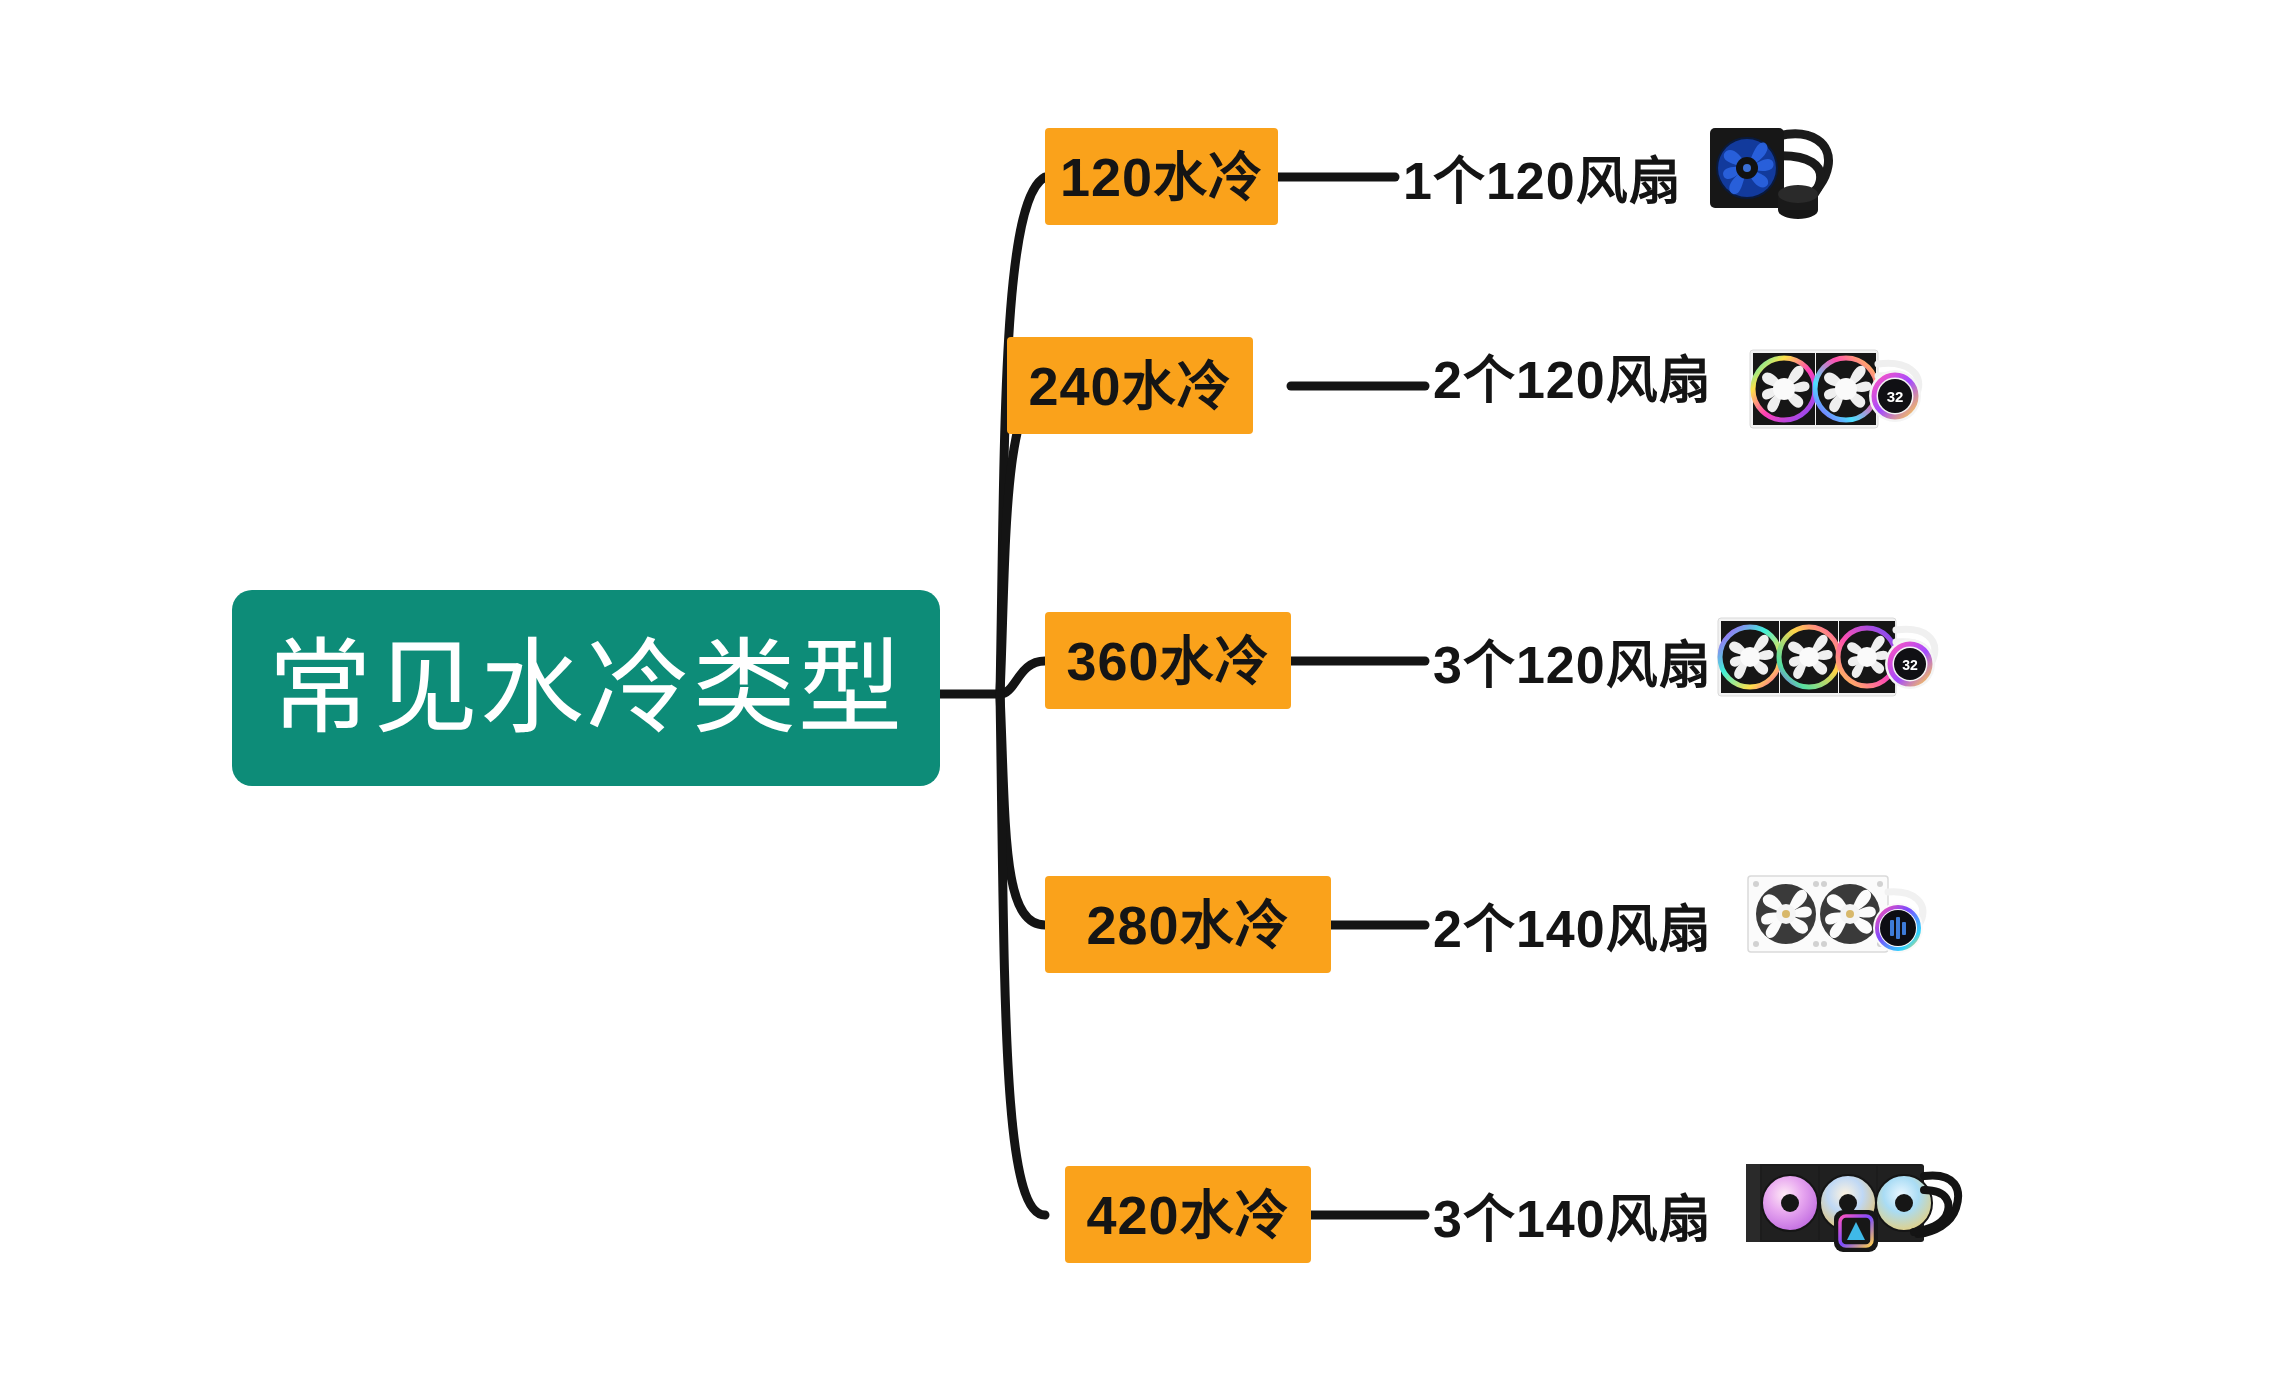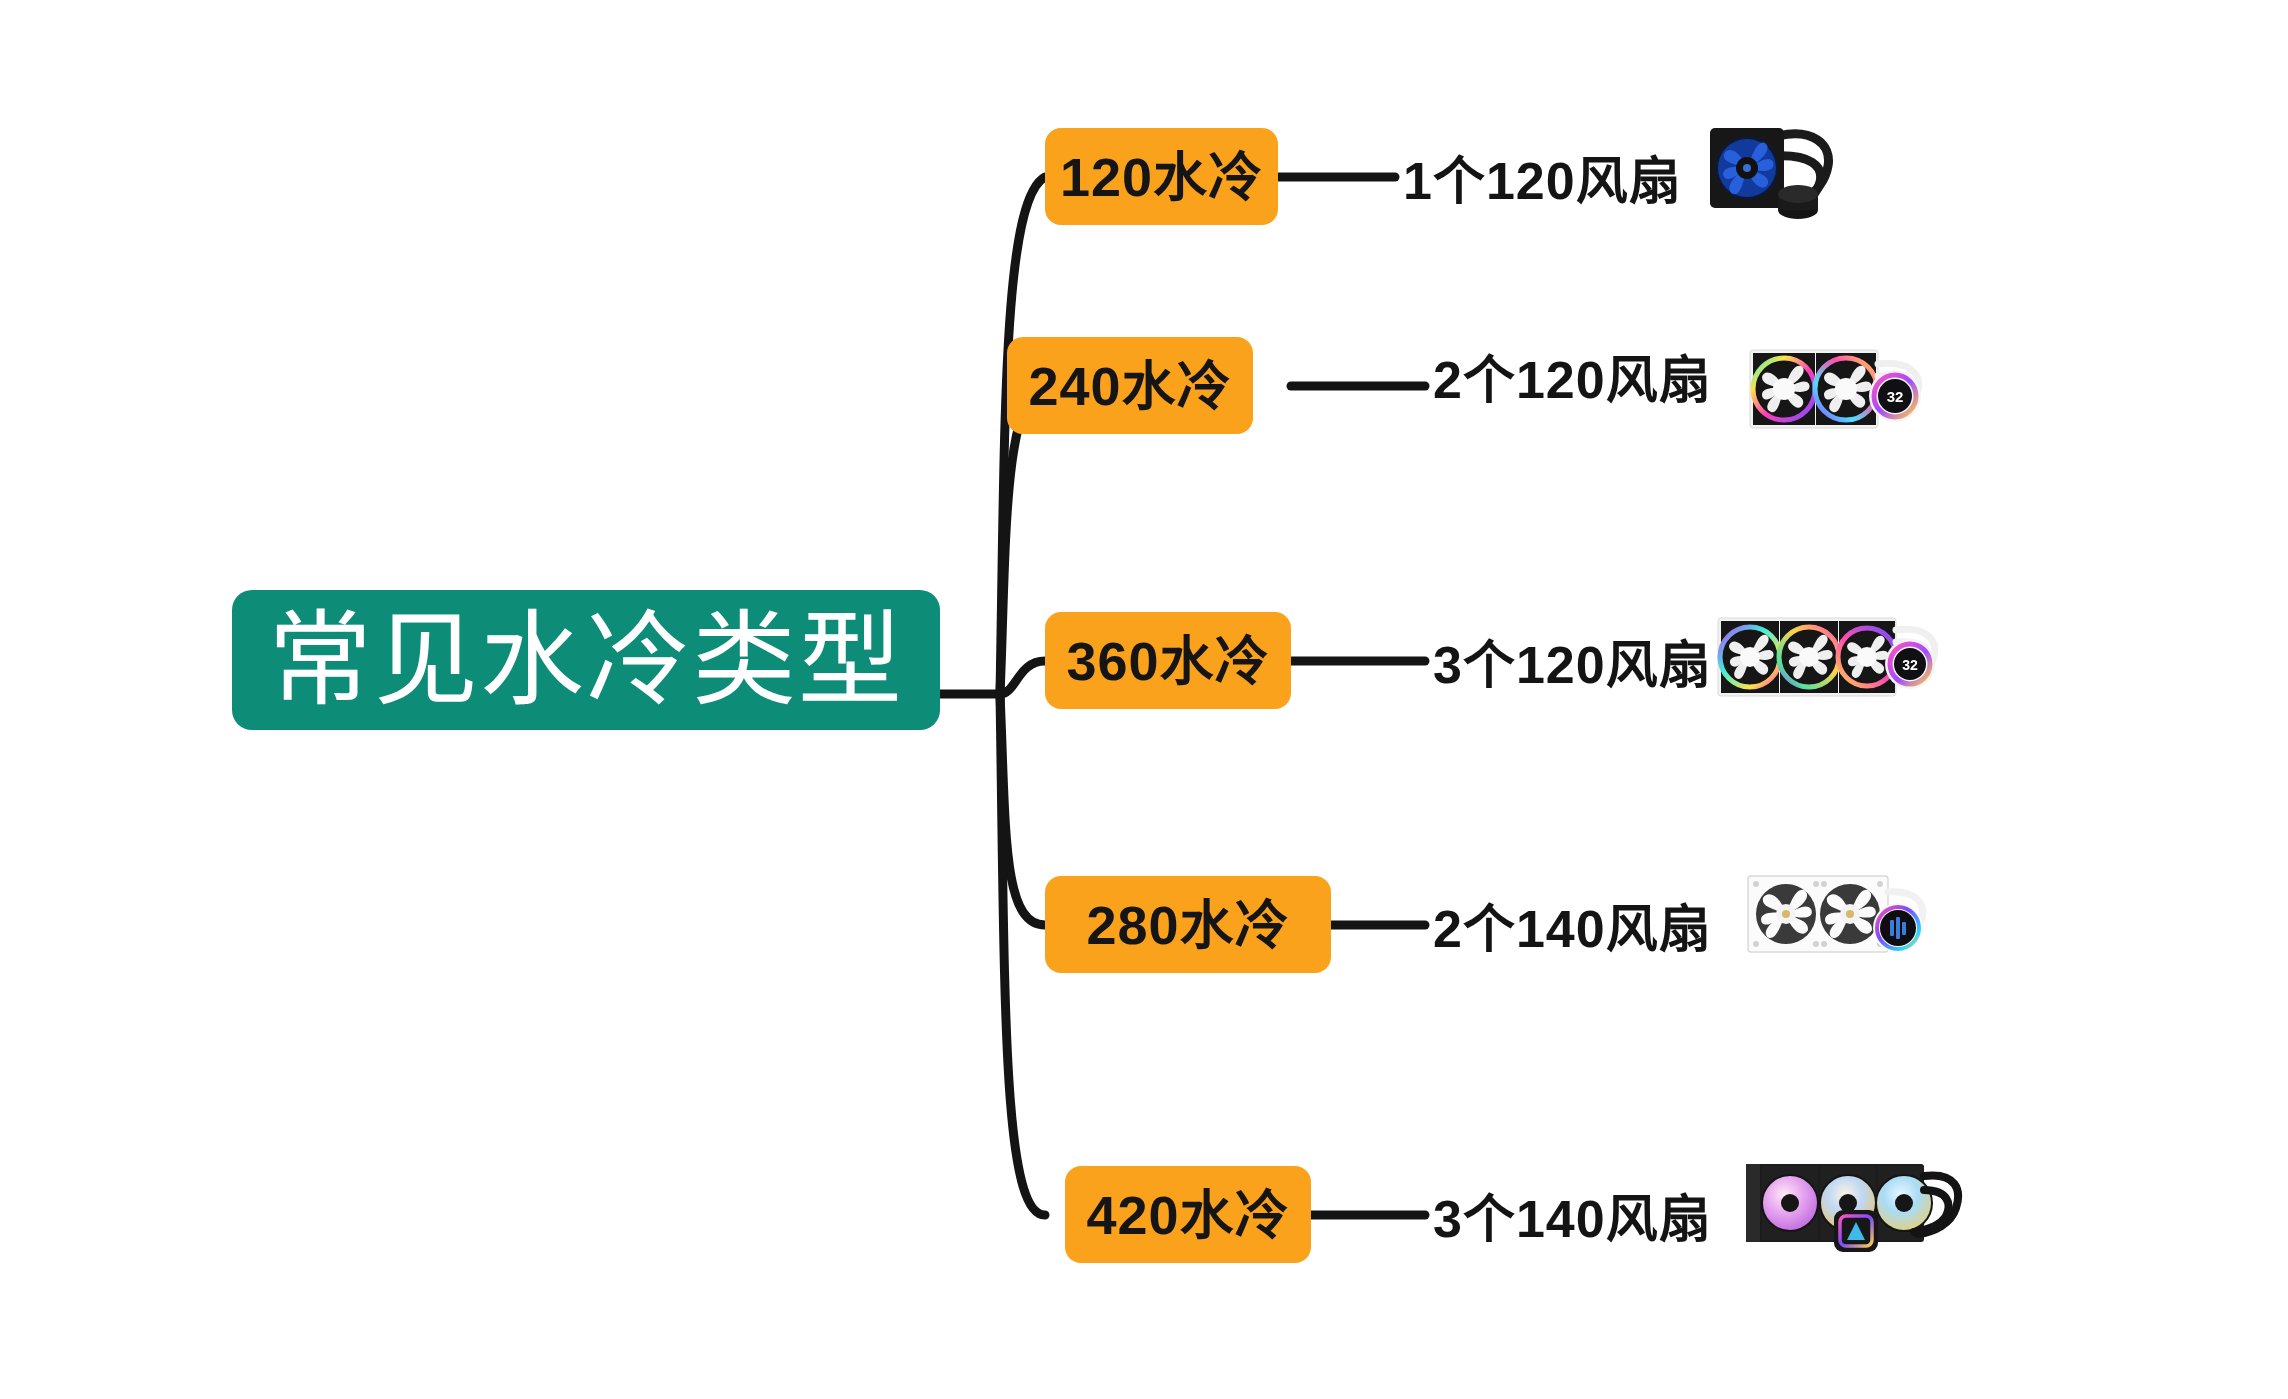--- a/index.html
+++ b/index.html
@@ -59,7 +59,7 @@
   .branch-node {
     position: absolute;
     height: 97px;
-    border-radius: 16px;
+    border-radius: 4px;
     background: #faa21b;
     display: flex;
     align-items: center;

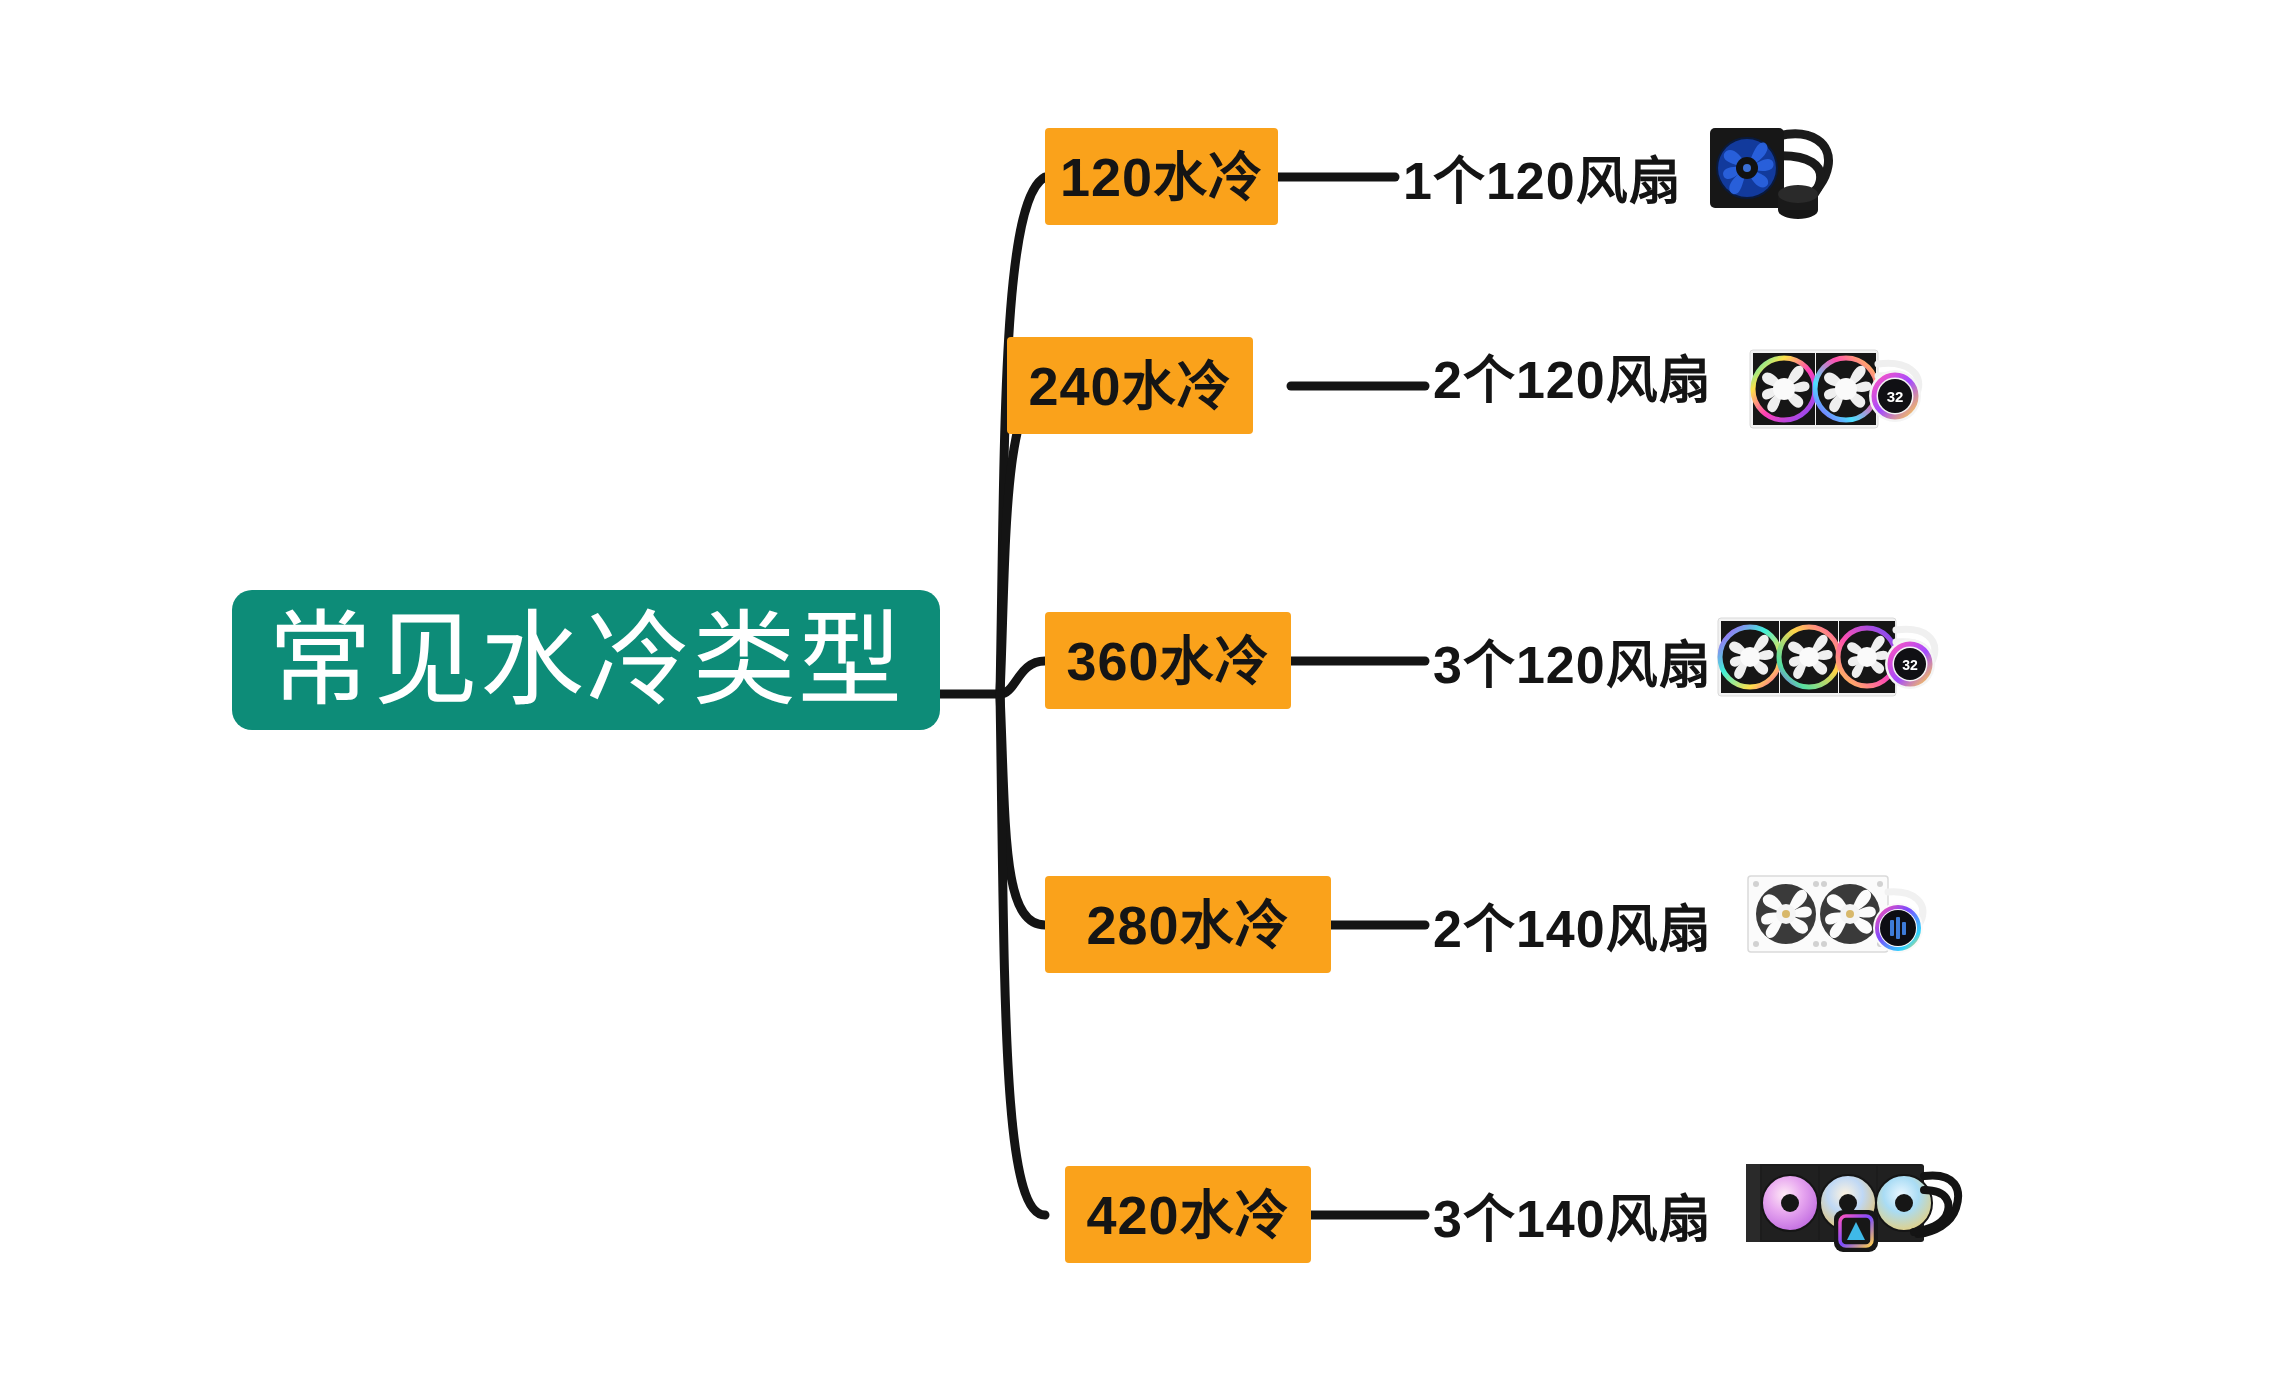--- a/index.html
+++ b/index.html
@@ -38,7 +38,7 @@
     left: 232px;
     top: 590px;
     width: 708px;
-    height: 140px;
+    height: 196px;
     border-radius: 20px;
     background: #0d8c78;
     display: flex;

